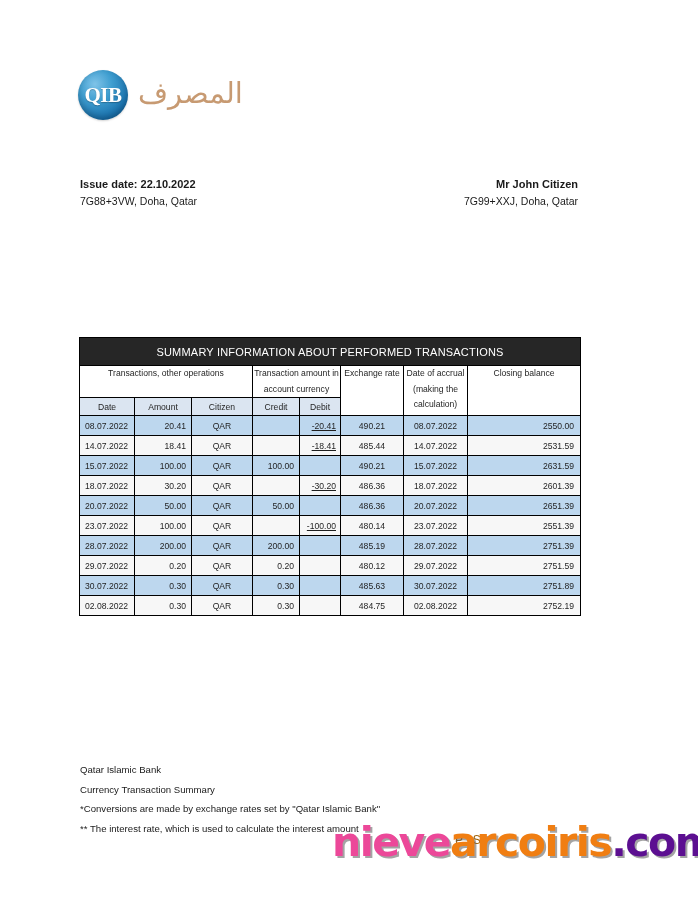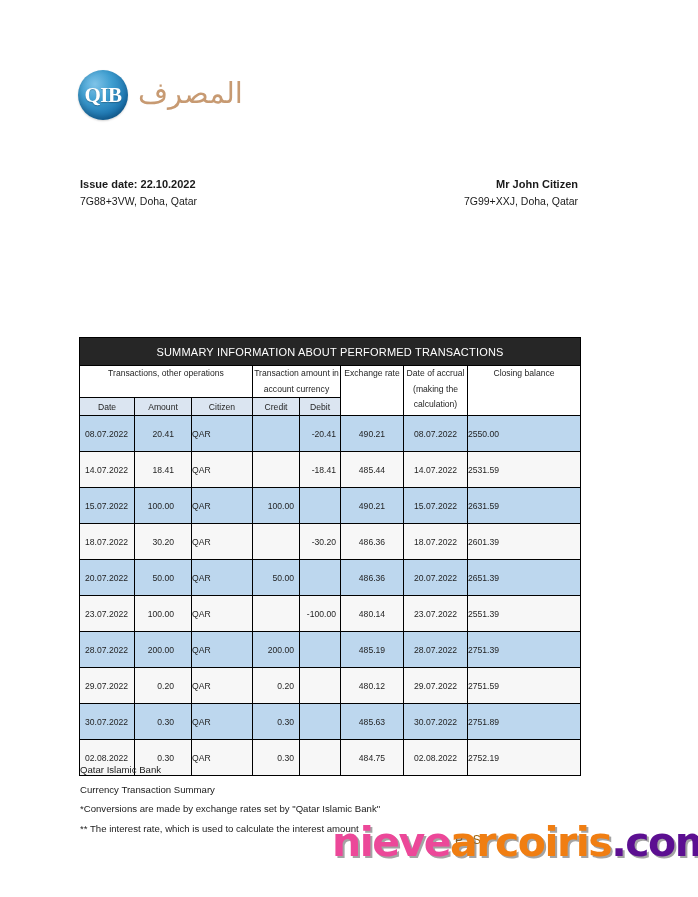--- a/index.html
+++ b/index.html
@@ -108,7 +108,7 @@
     font-size: 8.6px;
   }
 
-  tbody tr { height: 36px; }
+  tbody tr { height: 20px; }
   tbody tr.odd td { background: #bdd7ee; }
   tbody tr.even td { background: #f7f7f7; }
   td.c-date   { text-align: left;   padding-left: 5px; }

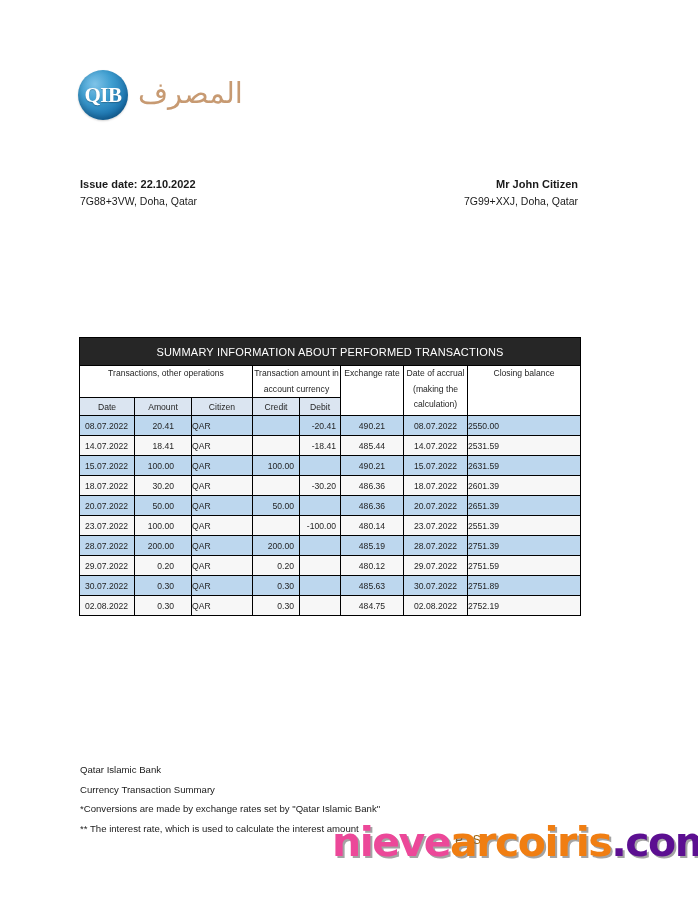--- a/index.html
+++ b/index.html
@@ -112,7 +112,7 @@
   tbody tr.odd td { background: #bdd7ee; }
   tbody tr.even td { background: #f7f7f7; }
   td.c-date   { text-align: left;   padding-left: 5px; }
-  td.c-amount { text-align: right;  padding-right: 17px; }
+  td.c-amount { text-align: right;  padding-right: 5px; }
   td.c-cur    { }
   td.c-credit { text-align: right;  padding-right: 5px; }
   td.c-debit  { text-align: right;  padding-right: 4px; }

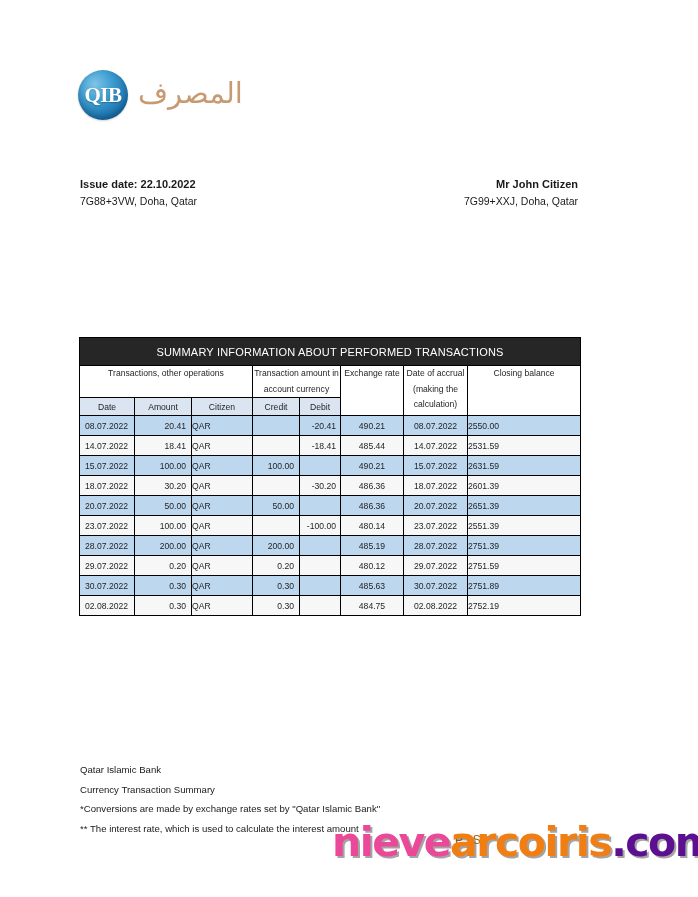--- a/index.html
+++ b/index.html
@@ -113,7 +113,7 @@
   tbody tr.even td { background: #f7f7f7; }
   td.c-date   { text-align: left;   padding-left: 5px; }
   td.c-amount { text-align: right;  padding-right: 5px; }
-  td.c-cur    { }
+  td.c-cur    { text-align: center; }
   td.c-credit { text-align: right;  padding-right: 5px; }
   td.c-debit  { text-align: right;  padding-right: 4px; }
   td.c-rate   { text-align: center; }

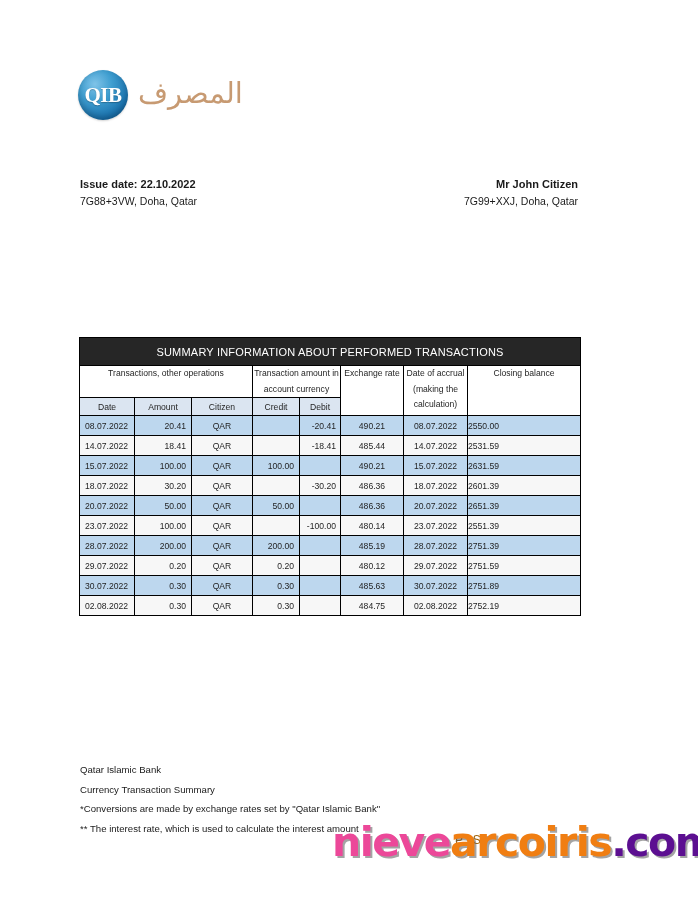--- a/index.html
+++ b/index.html
@@ -115,7 +115,7 @@
   td.c-amount { text-align: right;  padding-right: 5px; }
   td.c-cur    { text-align: center; }
   td.c-credit { text-align: right;  padding-right: 5px; }
-  td.c-debit  { text-align: right;  padding-right: 4px; }
+  td.c-debit  { text-align: right;  padding-right: 4px; text-decoration: underline; }
   td.c-rate   { text-align: center; }
   td.c-acc    { text-align: center; }
   td.c-bal    {  padding-right: 0; }

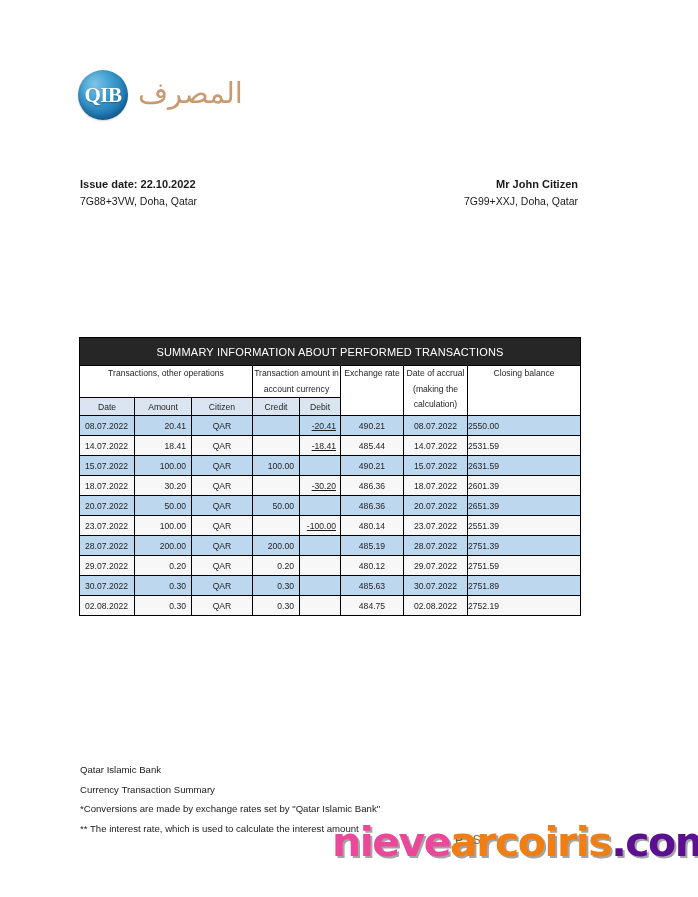--- a/index.html
+++ b/index.html
@@ -118,7 +118,7 @@
   td.c-debit  { text-align: right;  padding-right: 4px; text-decoration: underline; }
   td.c-rate   { text-align: center; }
   td.c-acc    { text-align: center; }
-  td.c-bal    {  padding-right: 0; }
+  td.c-bal    { text-align: right;  padding-right: 6px; }
 
   
   .footer {

